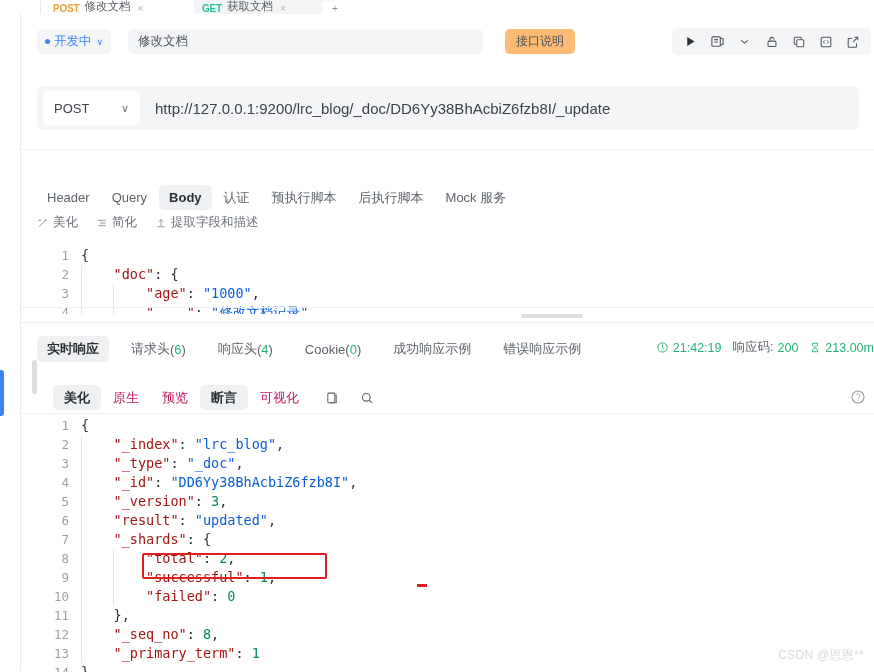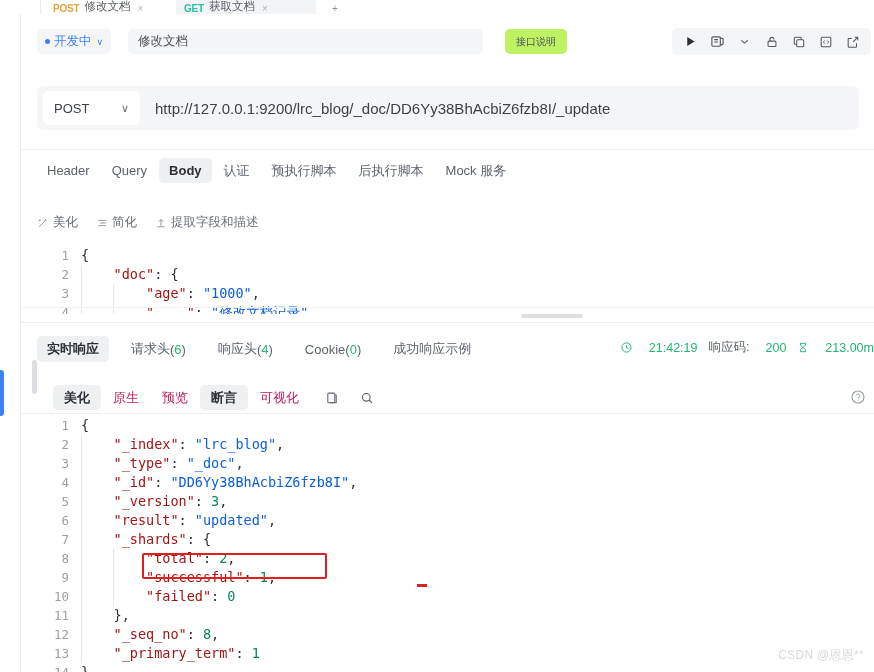--- a/index.html
+++ b/index.html
@@ -43,7 +43,7 @@
     overflow: hidden;
   }
   .tab-active { left: 45px; width: 130px; background: #ffffff; }
-  .tab-inactive { left: 176px; width: 140px; background: #f3f4f6; }
+  .tab-inactive { left: 194px; width: 140px; background: #f3f4f6; }
   .tab-method { font-size: 10px; font-weight: bold; letter-spacing: -0.2px; }
   .m-post { color: #e6a23c; }
   .m-get { color: #2bbfa0; }

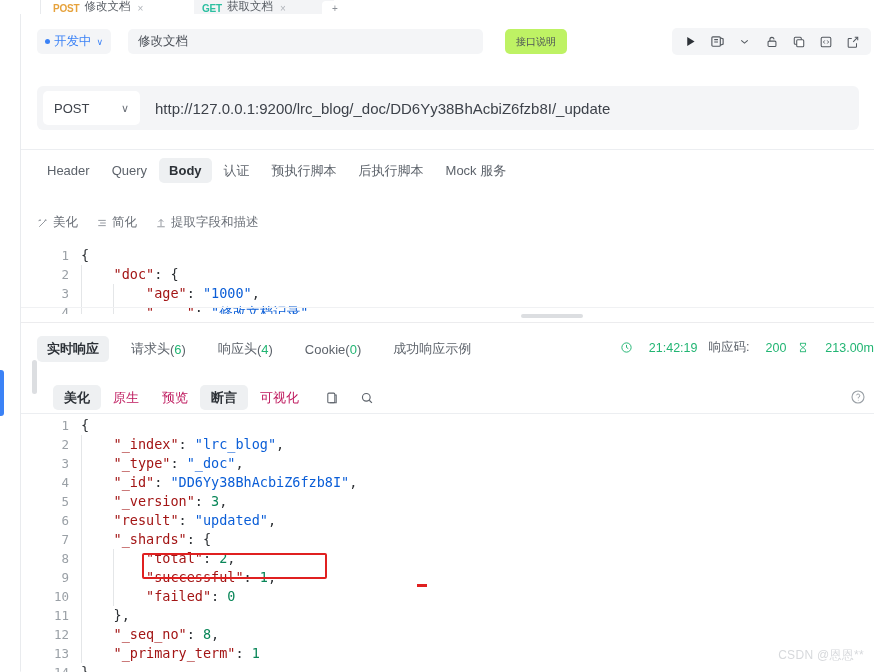--- a/index.html
+++ b/index.html
@@ -118,9 +118,9 @@
   .api-desc-btn {
     position: absolute; left: 484px; top: 15px;
     height: 25px; padding: 0 11px;
-    background: #bef264; border-radius: 5px;
+    background: #fdba74; border-radius: 5px;
     display: flex; align-items: center;
-    font-size: 10px; color: #4b5058;
+    font-size: 12px; color: #4b5058;
     cursor: pointer;
   }
   .icon-bar {

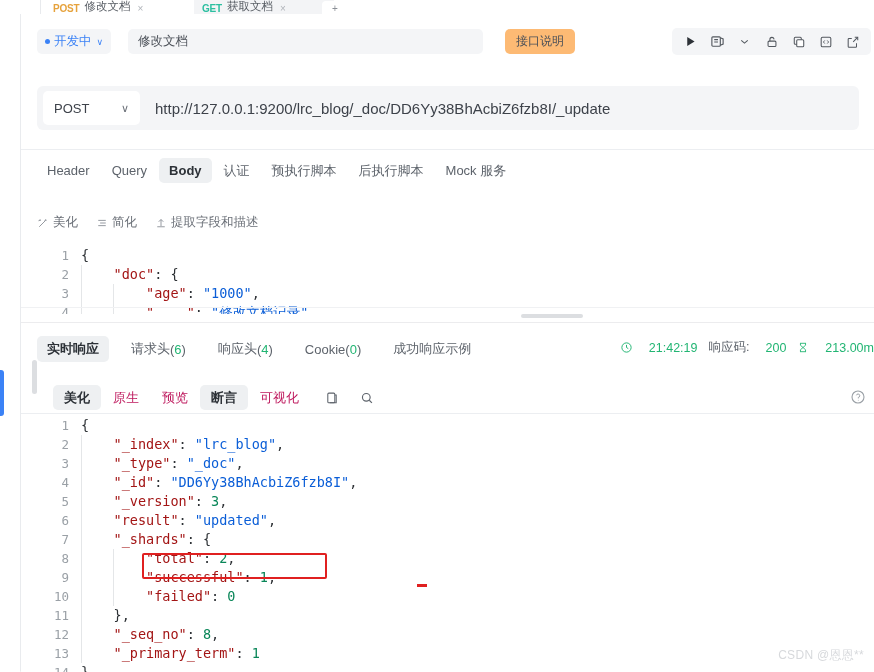--- a/index.html
+++ b/index.html
@@ -171,7 +171,7 @@
 
   
   .req-tabs {
-    position: absolute; left: 16px; top: 144px;
+    position: absolute; left: 16px; top: 171px;
     display: flex; align-items: center; gap: 2px;
   }
   .rtab {

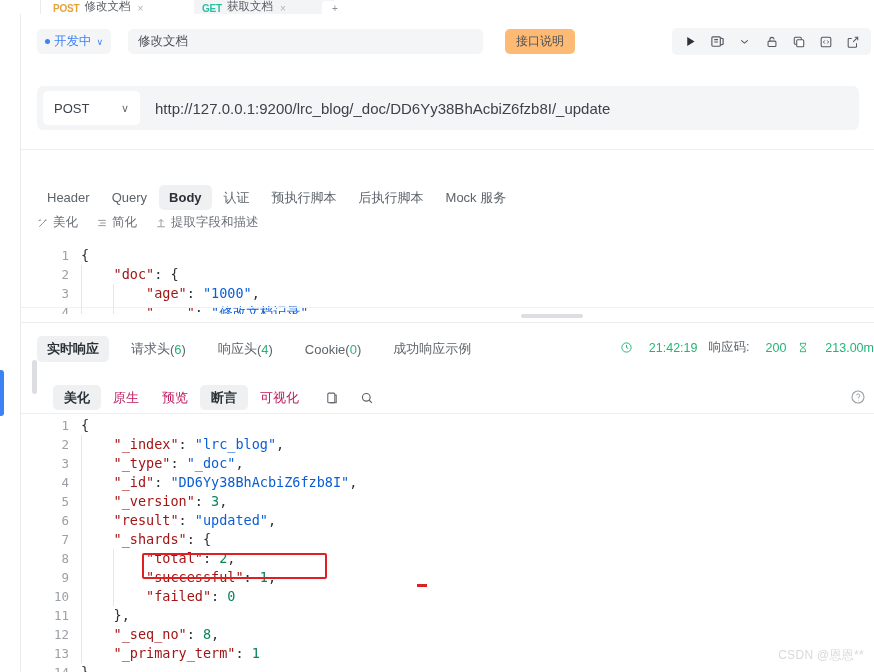--- a/index.html
+++ b/index.html
@@ -507,6 +507,7 @@
           <span>)</span>
       </div>
       <div class="sptab">成功响应示例</div>
+      <div class="sptab">错误响应示例</div>
     </div>
 
     <div class="resp-meta">

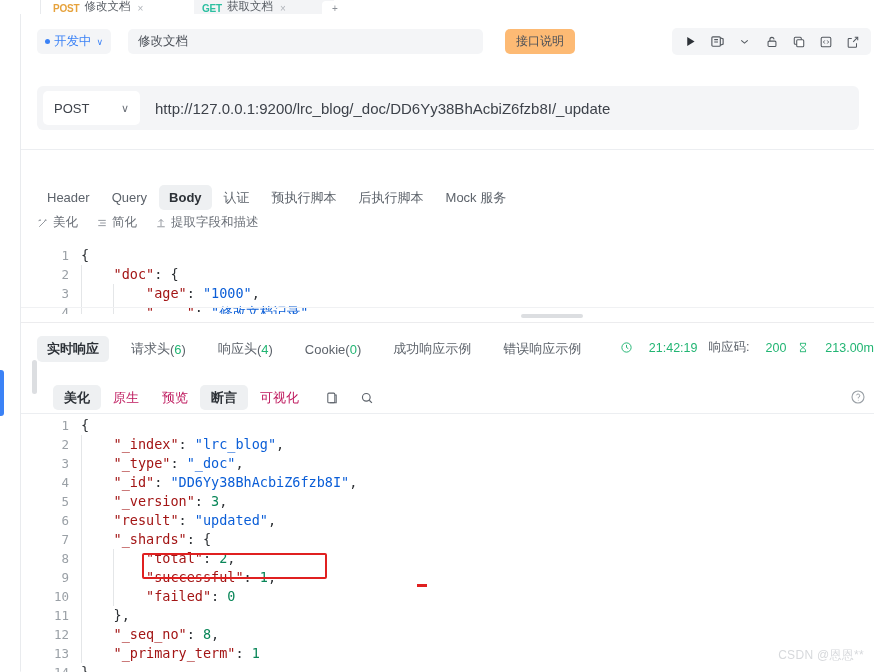--- a/index.html
+++ b/index.html
@@ -260,7 +260,7 @@
     display: flex; align-items: center; gap: 11px;
     font-size: 12.5px;
   }
-  .meta-item { display: flex; align-items: center; gap: 16px; color: #22b573; }
+  .meta-item { display: flex; align-items: center; gap: 4px; color: #22b573; }
   .meta-label { color: #5d636b; }
   .meta-val { color: #22b573; }
   .meta-item svg { display:block; }

